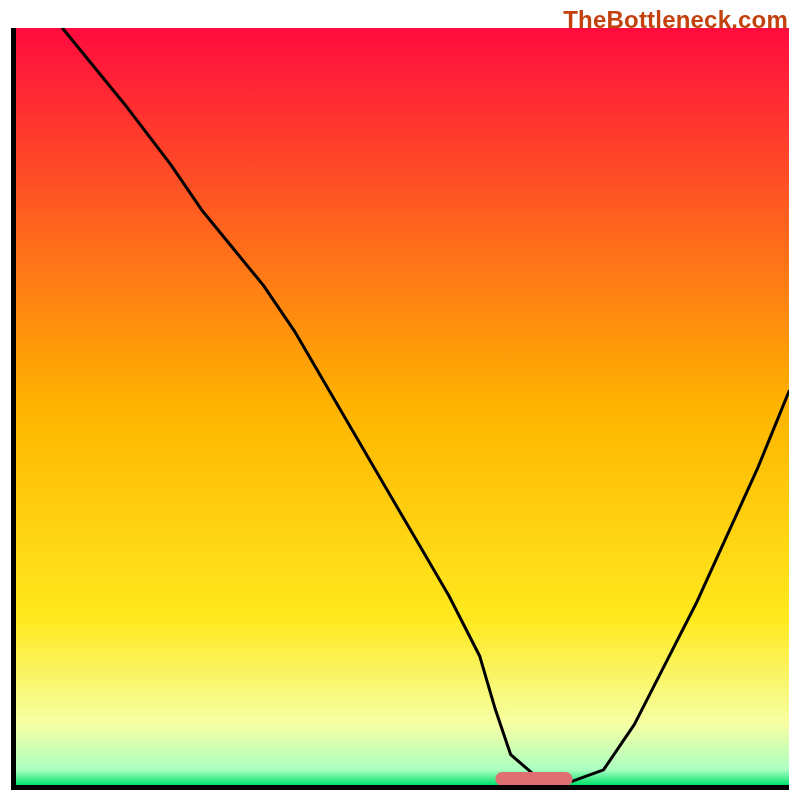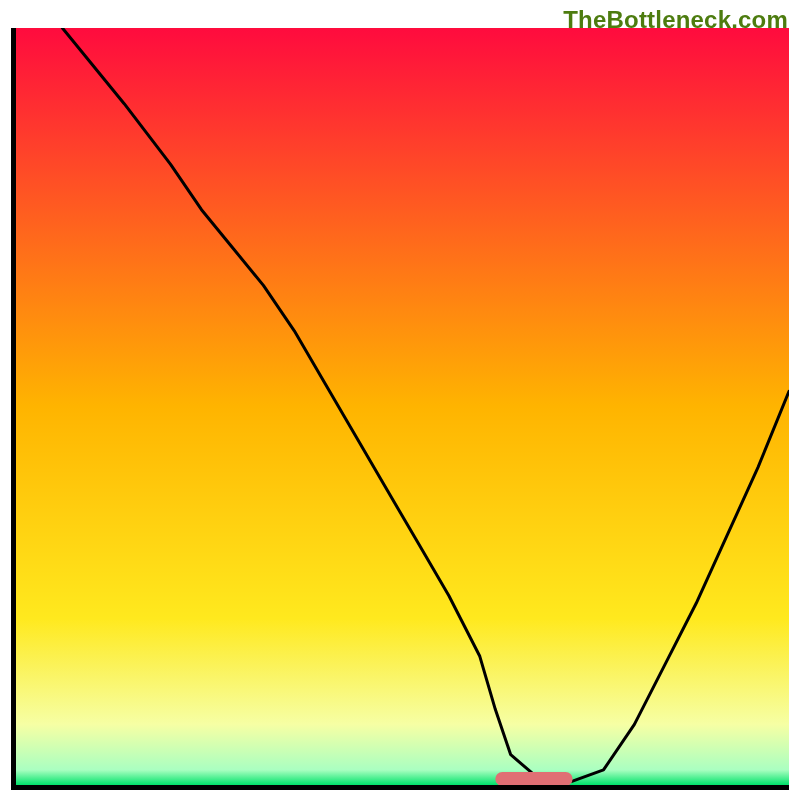--- a/index.html
+++ b/index.html
@@ -21,7 +21,7 @@
     right: 12px;
     font-size: 24px;
     font-weight: 700;
-    color: #4d7c0f;
+    color: #c2410c;
     letter-spacing: 0.2px;
   }
   .plot-frame {

